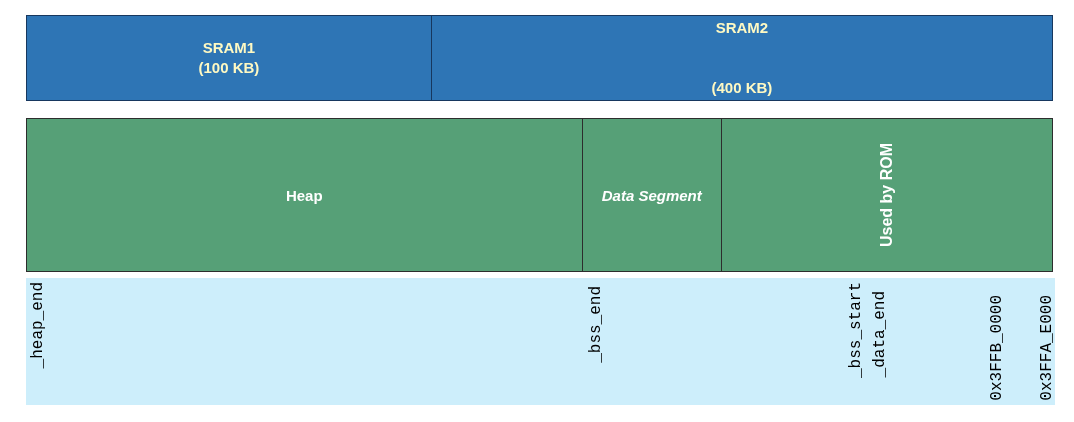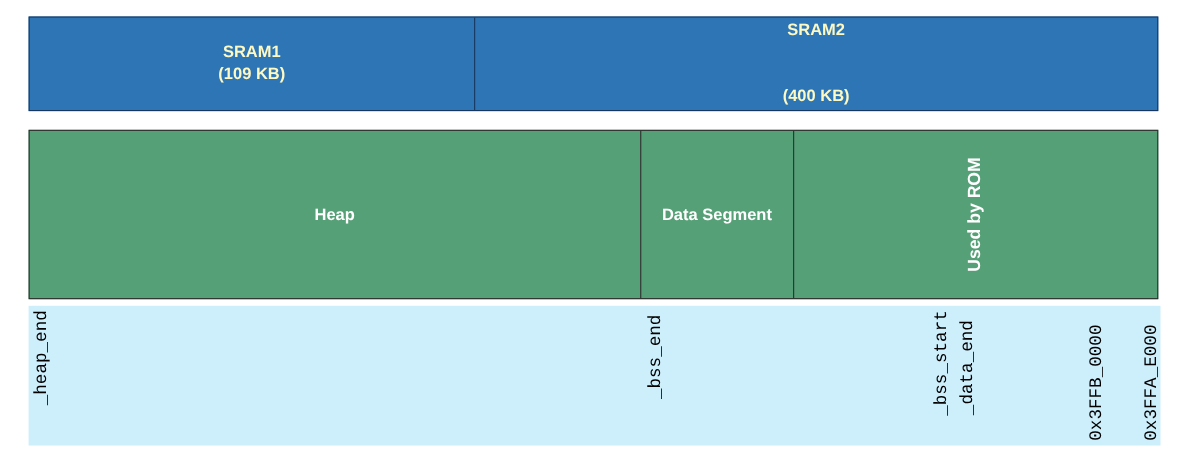--- a/index.html
+++ b/index.html
@@ -108,7 +108,7 @@
   <div class="sram-bar">
     <div class="sram-cell s1">
       <div class="bar-label">SRAM1</div>
-      <div class="bar-sublabel">(109 KB)</div>
+      <div class="bar-sublabel">(100 KB)</div>
     </div>
     <div class="sram-cell s2">
       <div class="bar-label">SRAM2</div>

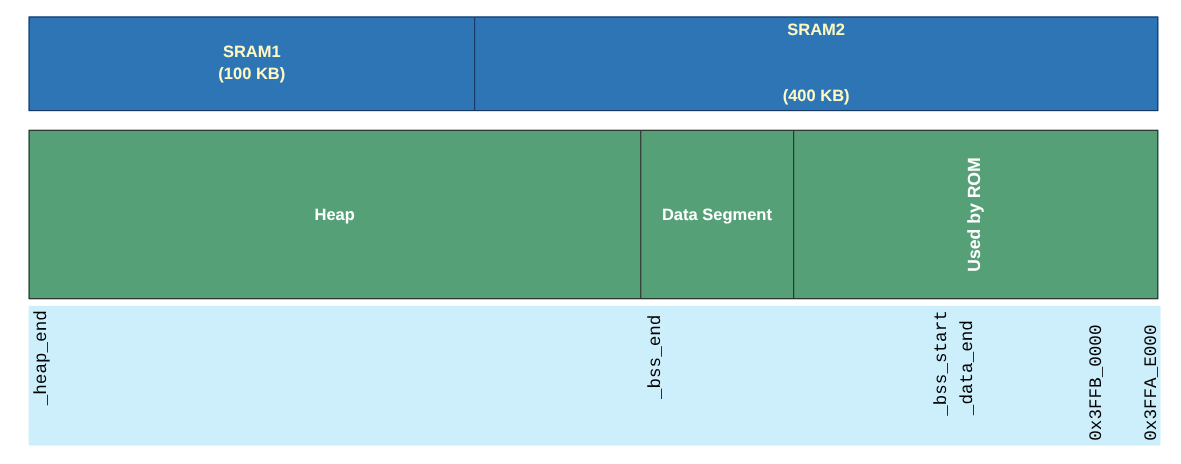--- a/index.html
+++ b/index.html
@@ -62,7 +62,7 @@
   }
   .seg-cell.heap { width: 54.2%; border-right: 1.5px solid #2d2d2d; }
   .seg-cell.bss  { width: 27.2%; border-right: 1.5px solid #2d2d2d; }
-  .seg-cell.data { width: 13.6%; border-right: 1.5px solid #2d2d2d; }
+  .seg-cell.data { width: 13.6%; border-right: 1.5px solid #2d2d2d; font-style: italic; }
   .seg-cell.rom  { flex: 1; }
   .seg-label {
     color: #ffffff;

